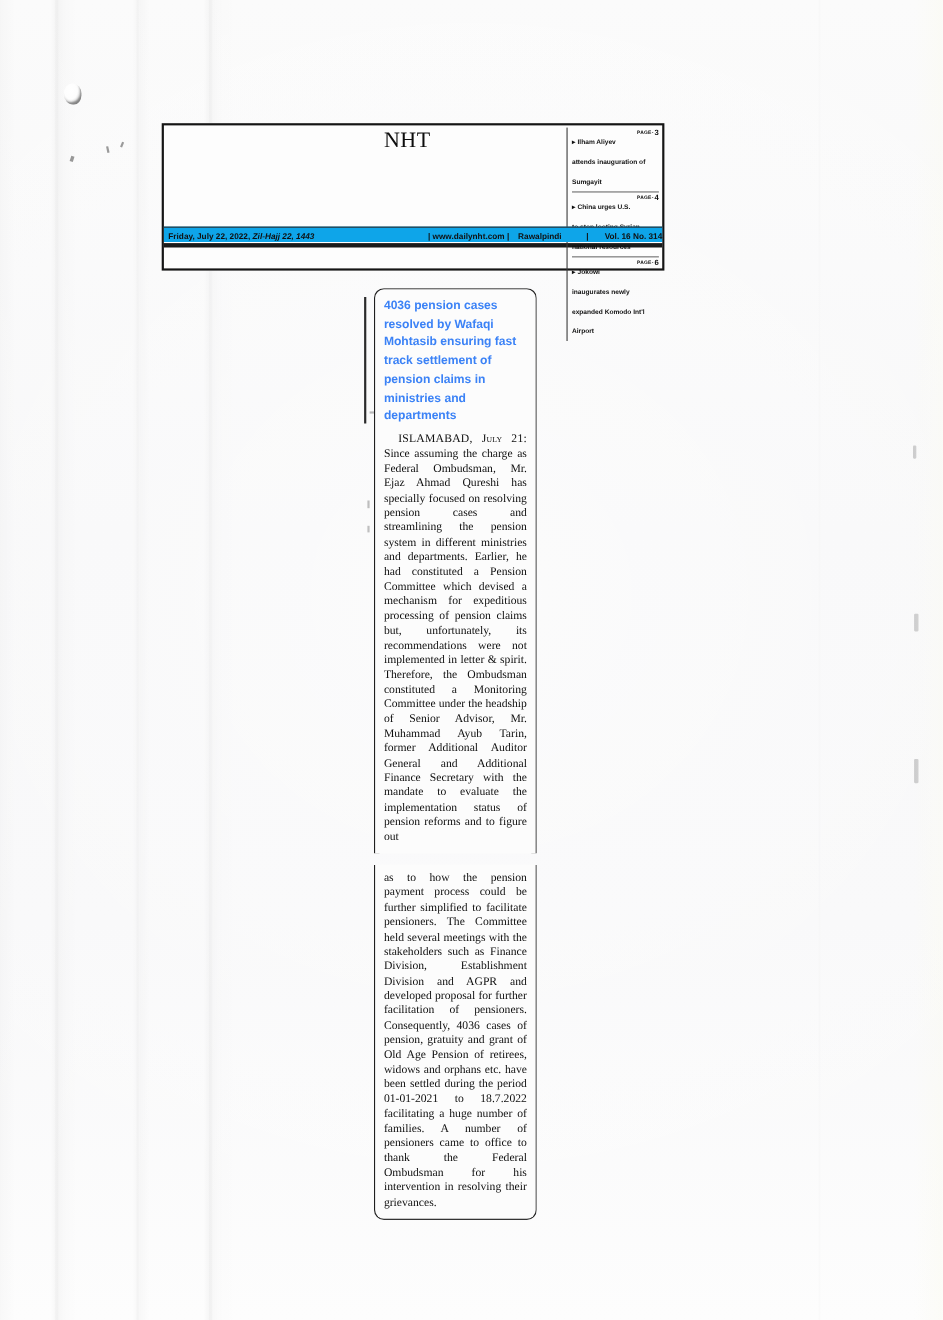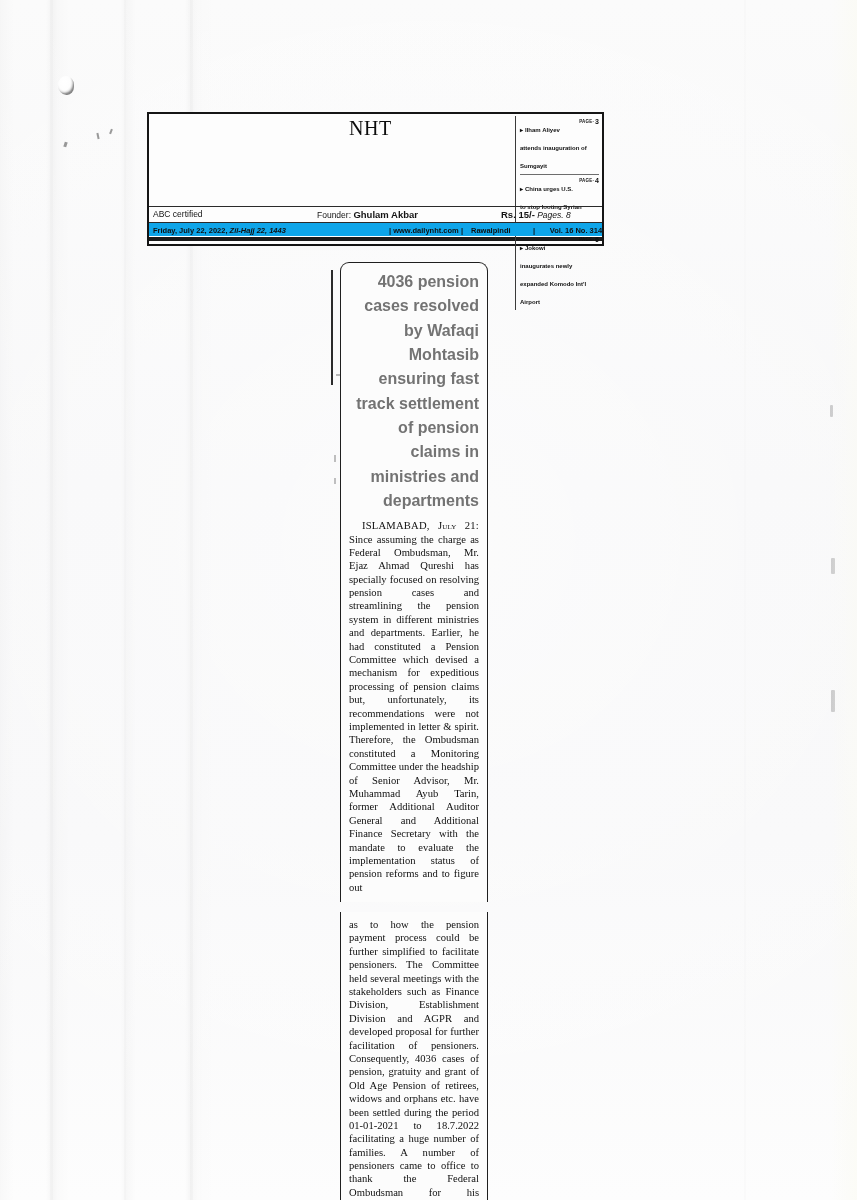--- a/index.html
+++ b/index.html
@@ -285,11 +285,6 @@
     </div>
   </div>
 
-  <div id="info-bar-1">
-    <span class="slot" id="abc-certified">ABC certified</span>
-    <span class="slot" id="founder"><span>Founder:</span> <b>Ghulam Akbar</b></span>
-    <span class="slot" id="price-pages"><b>Rs. 15/-</b> <i>Pages. 8</i></span>
-  </div>
 
   <div id="info-bar-2">
     <span class="slot" id="issue-date"><span>Friday, July 22, 2022,</span> <i>Zil-Hajj 22, 1443</i></span>

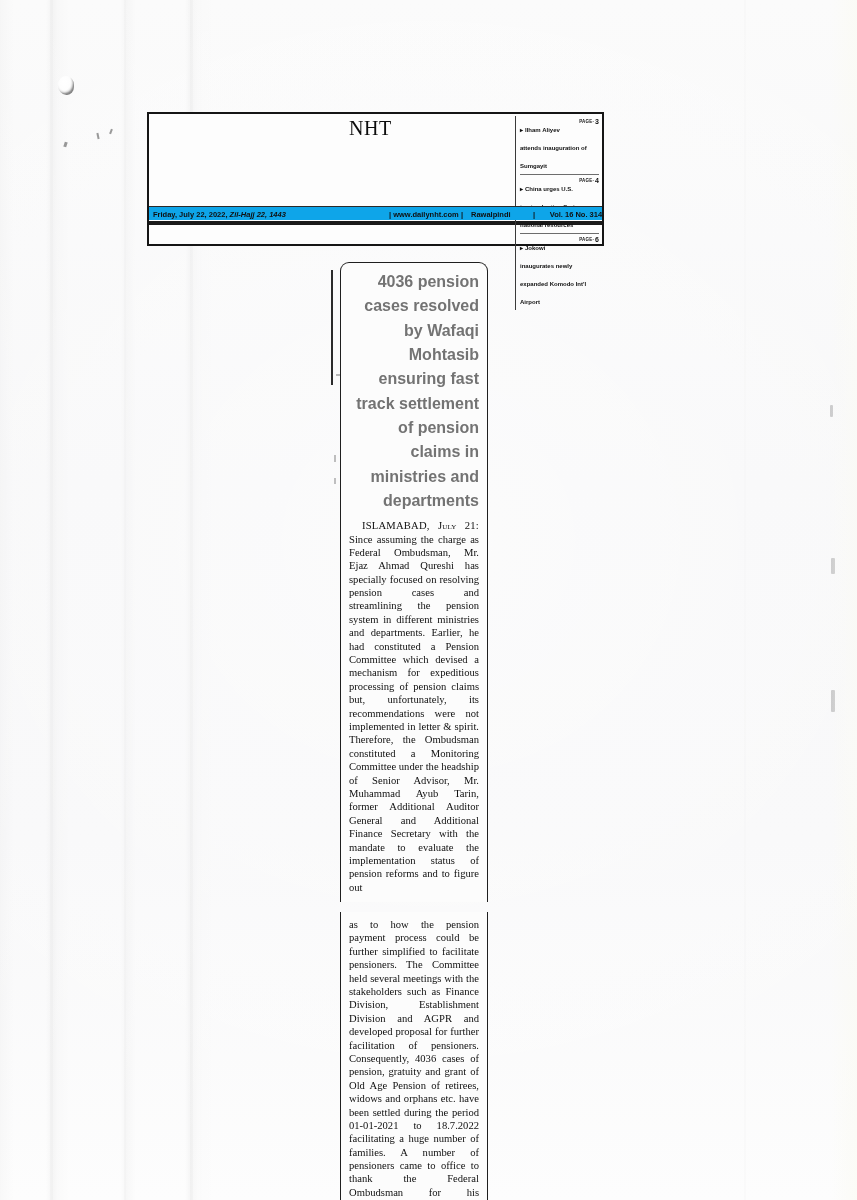--- a/index.html
+++ b/index.html
@@ -213,11 +213,10 @@
   }
   #headline {
     font-family: "Liberation Sans", sans-serif;
-    font-size: 16px;
+    font-size: 11px;
     line-height: 1.52;
-    color: #737373;
+    color: #3b82f6;
     margin: 0 0 6px 0;
-    text-align: right;
   }
   .body-col {
     font-family: "Liberation Serif", serif;

